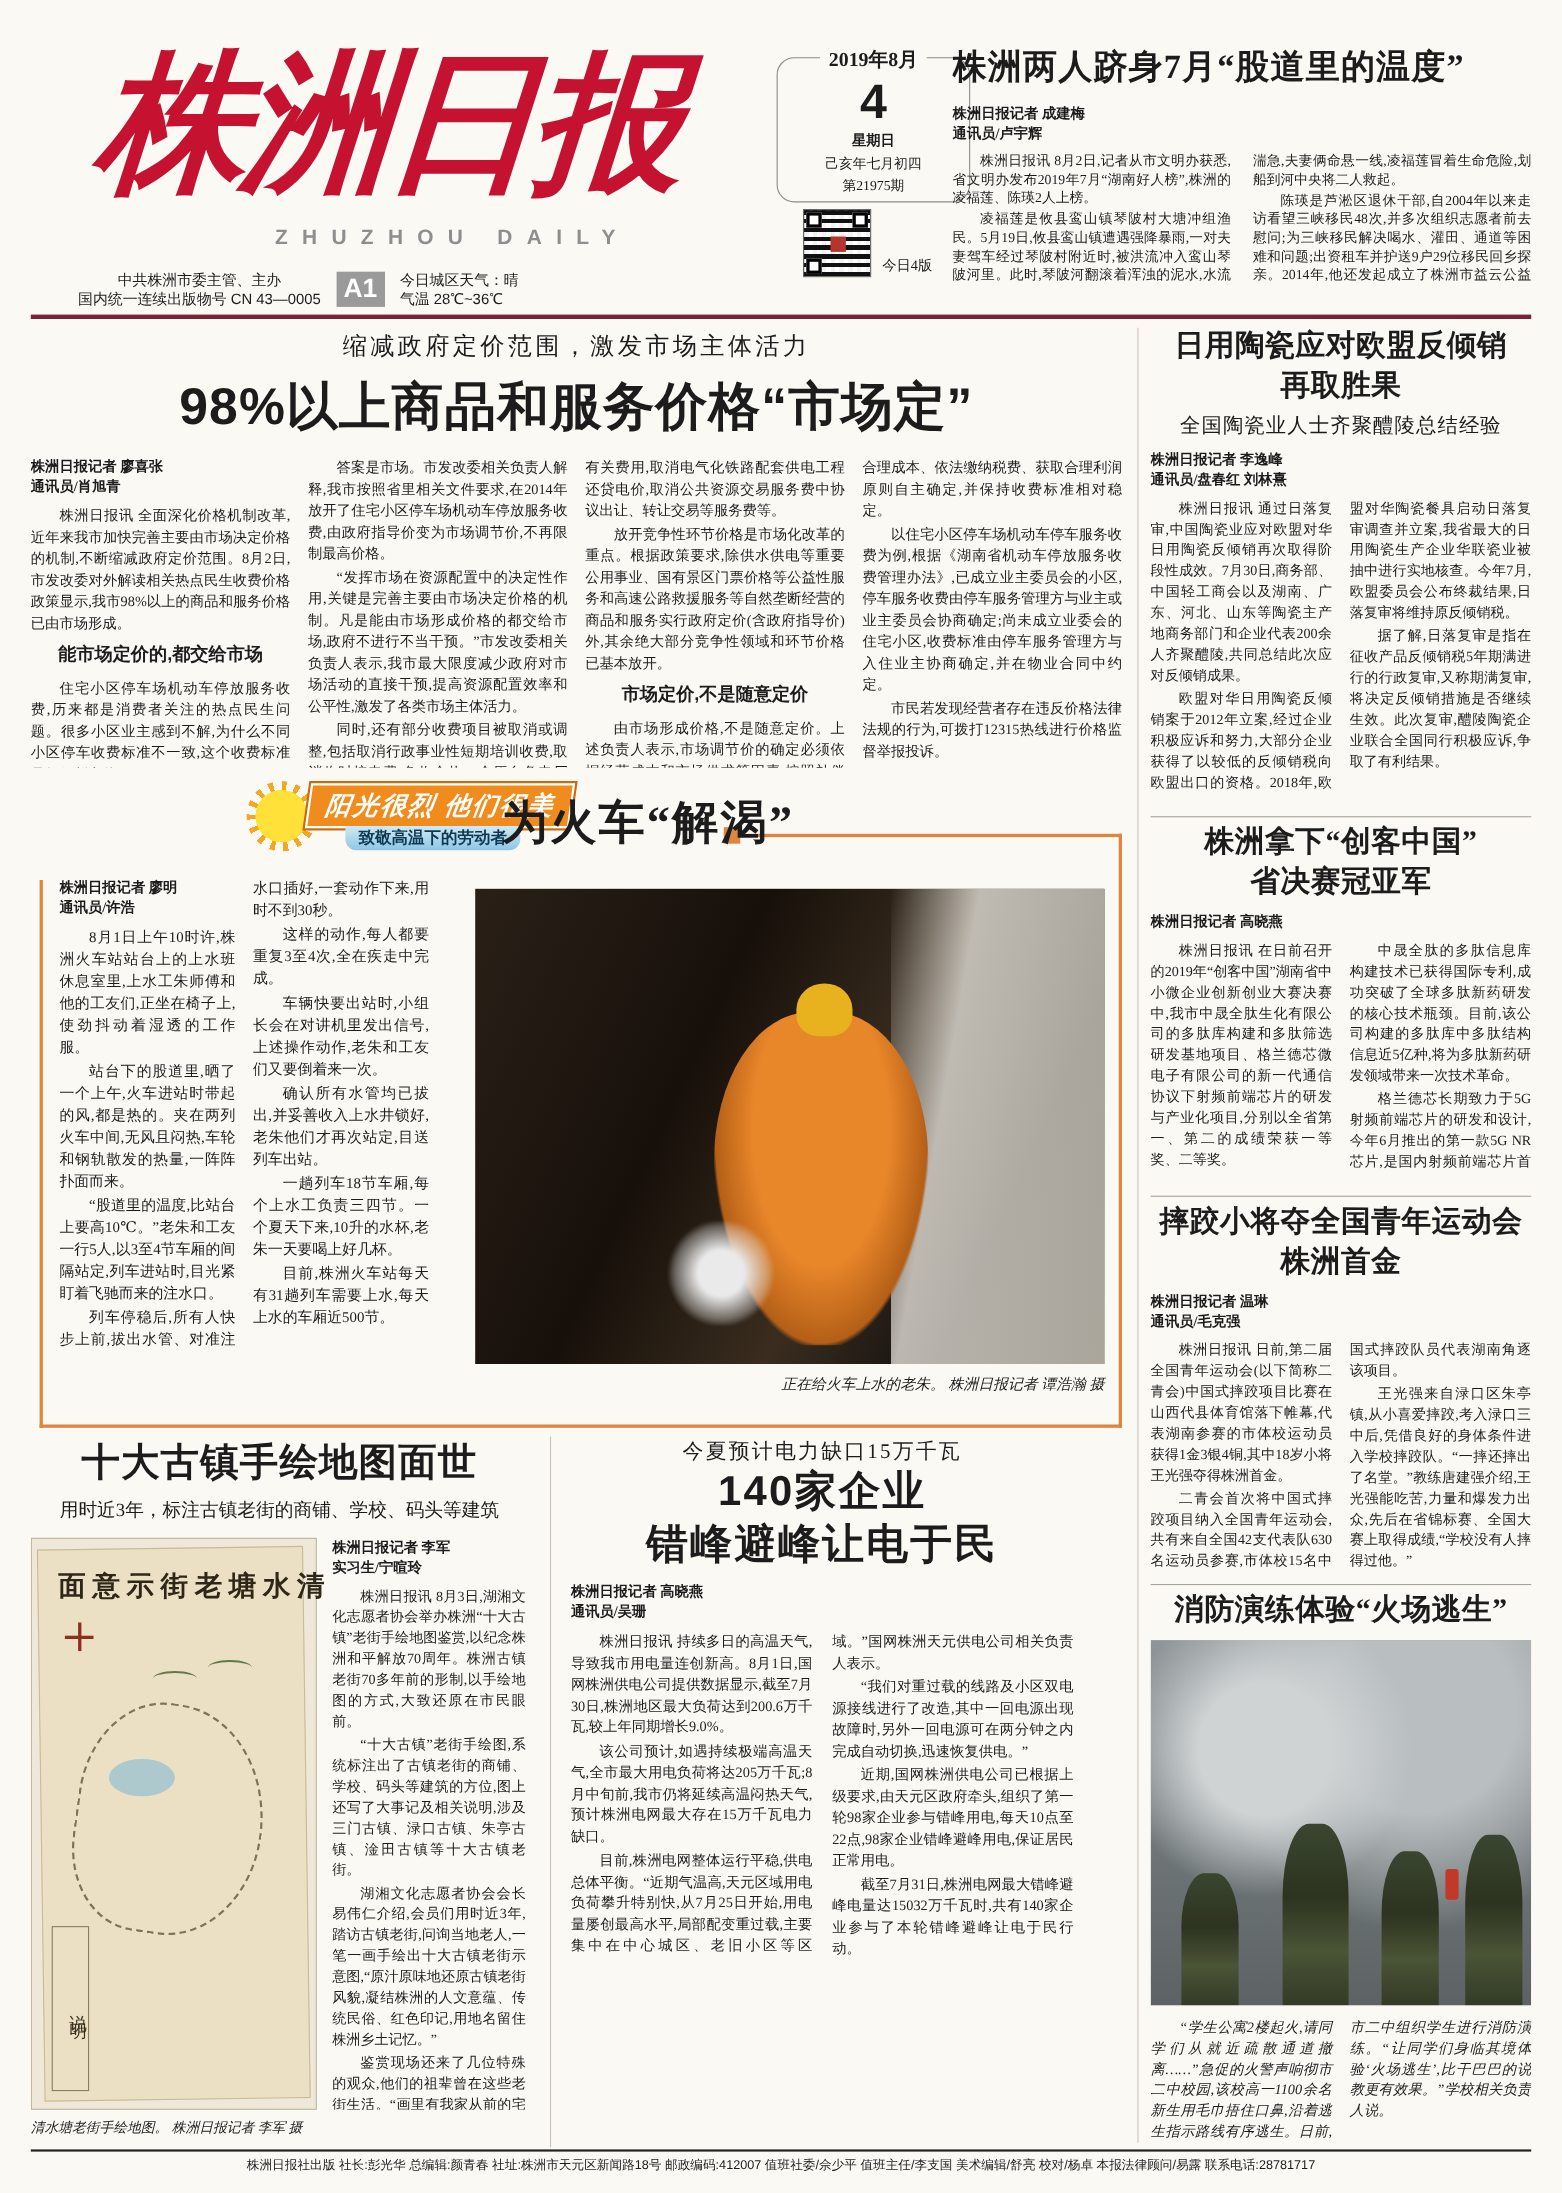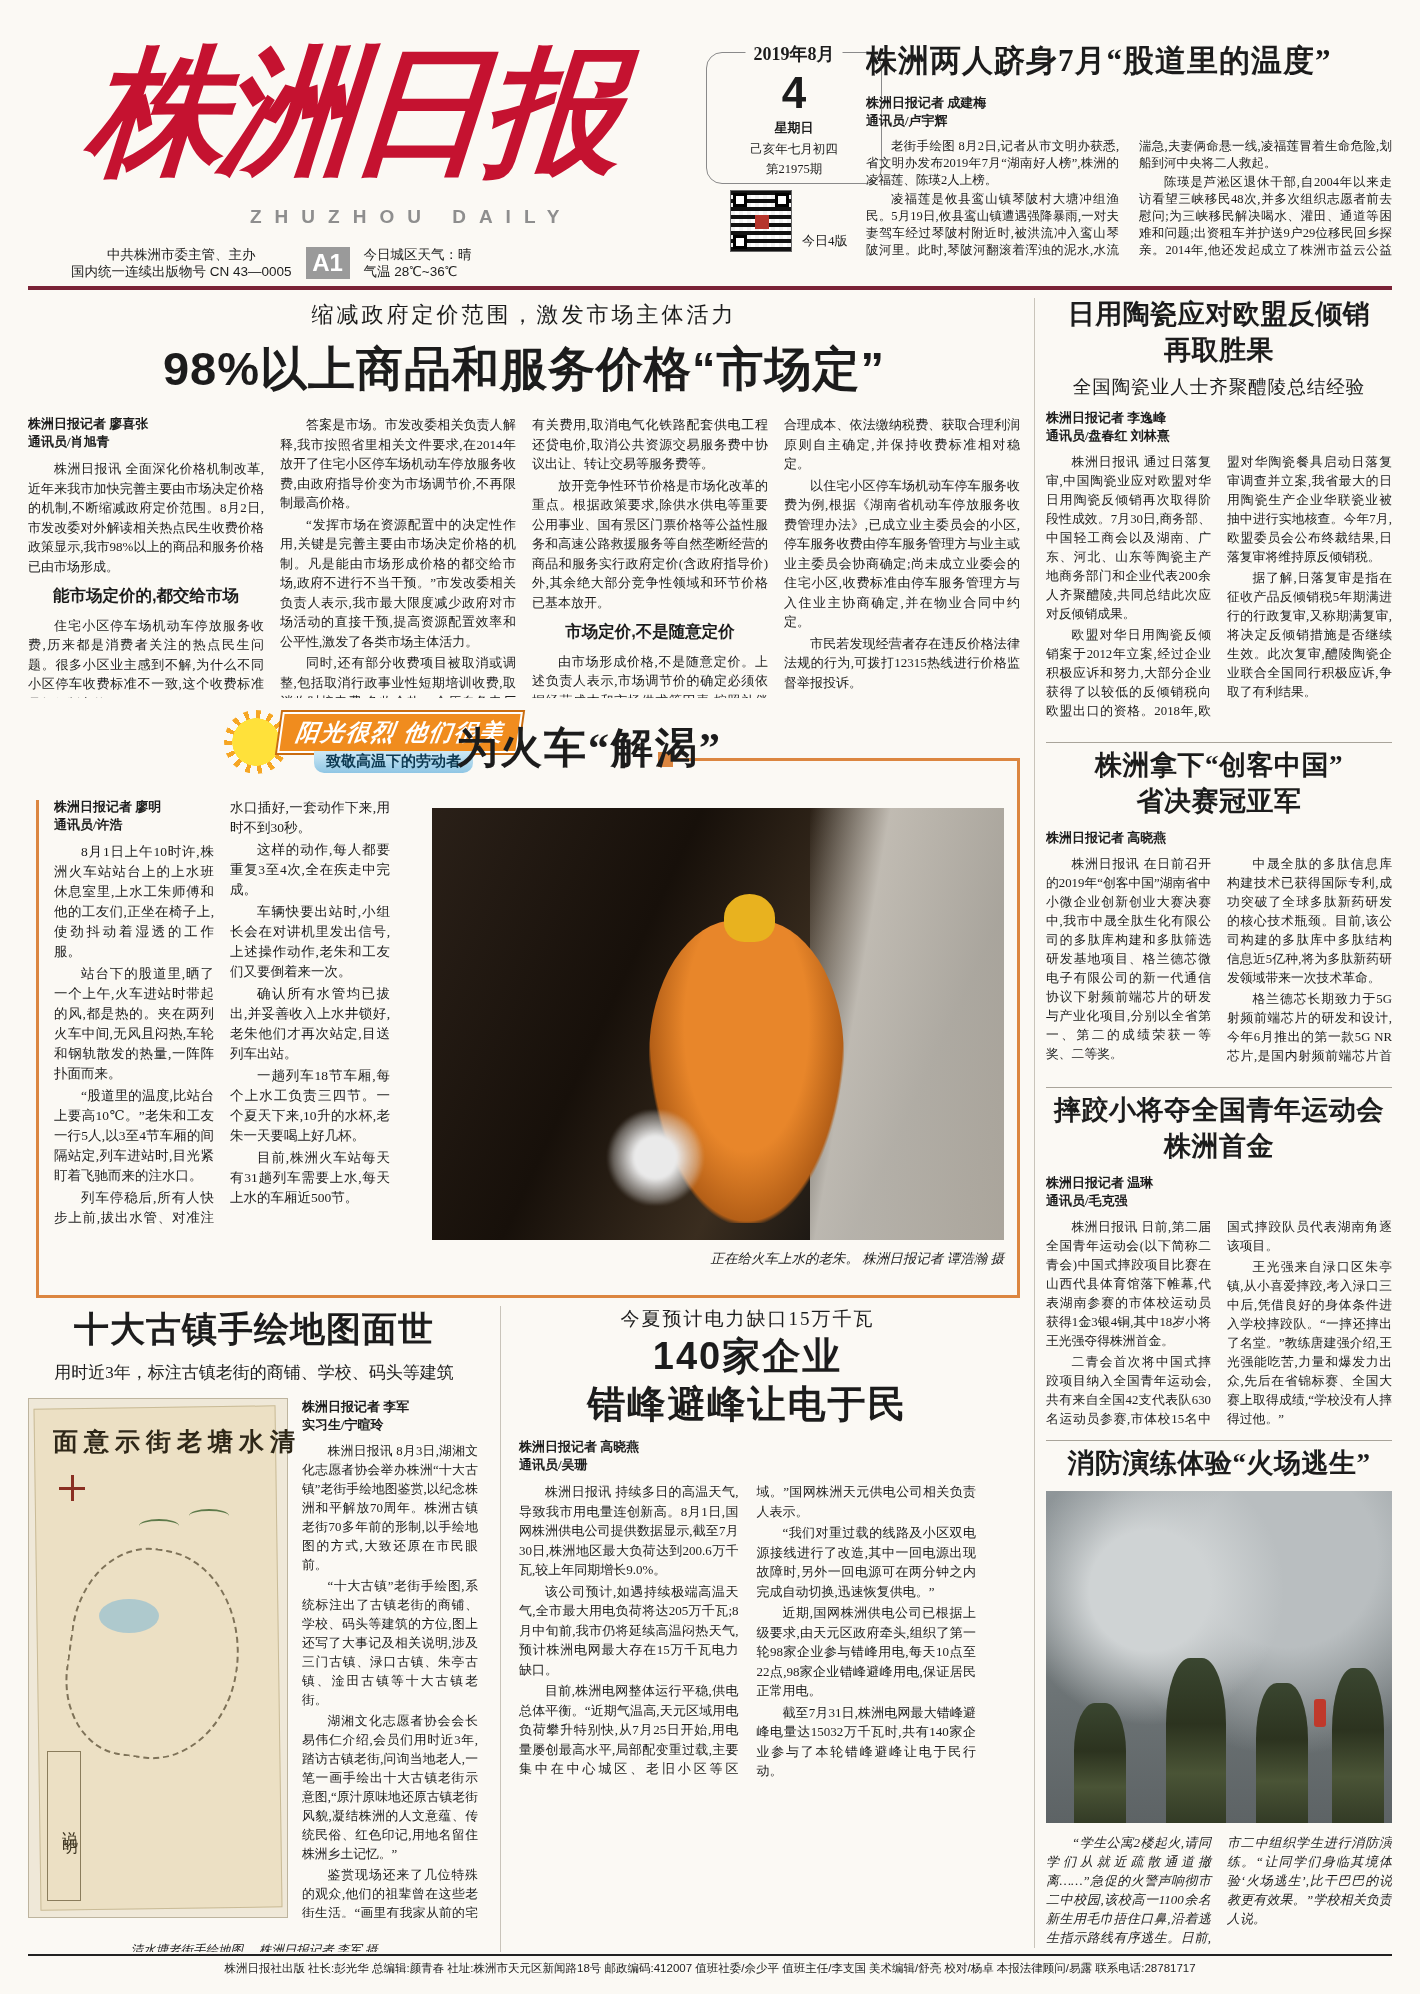--- a/index.html
+++ b/index.html
@@ -217,7 +217,7 @@
         <div class="byline-line">通讯员/卢宇辉</div>
       </div>
     <div class="cols">
-        <p class="bodyp">老街手绘图 8月2日,记者从市文明办获悉,省文明办发布2019年7月“湖南好人榜”,株洲的凌福莲、陈瑛2人上榜。</p>
+        <p class="bodyp">株洲日报讯 8月2日,记者从市文明办获悉,省文明办发布2019年7月“湖南好人榜”,株洲的凌福莲、陈瑛2人上榜。</p>
         <p class="bodyp">凌福莲是攸县鸾山镇琴陂村大塘冲组渔民。5月19日,攸县鸾山镇遭遇强降暴雨,一对夫妻驾车经过琴陂村附近时,被洪流冲入鸾山琴陂河里。此时,琴陂河翻滚着浑浊的泥水,水流湍急,夫妻俩命悬一线,凌福莲冒着生命危险,划船到河中央将二人救起。</p>
         <p class="bodyp">陈瑛是芦淞区退休干部,自2004年以来走访看望三峡移民48次,并多次组织志愿者前去慰问;为三峡移民解决喝水、灌田、通道等困难和问题;出资租车并护送9户29位移民回乡探亲。2014年,他还发起成立了株洲市益云公益协会,资助三峡移民子女庆迁从小学到初中二年级的全部学习费用。</p>
       </div>

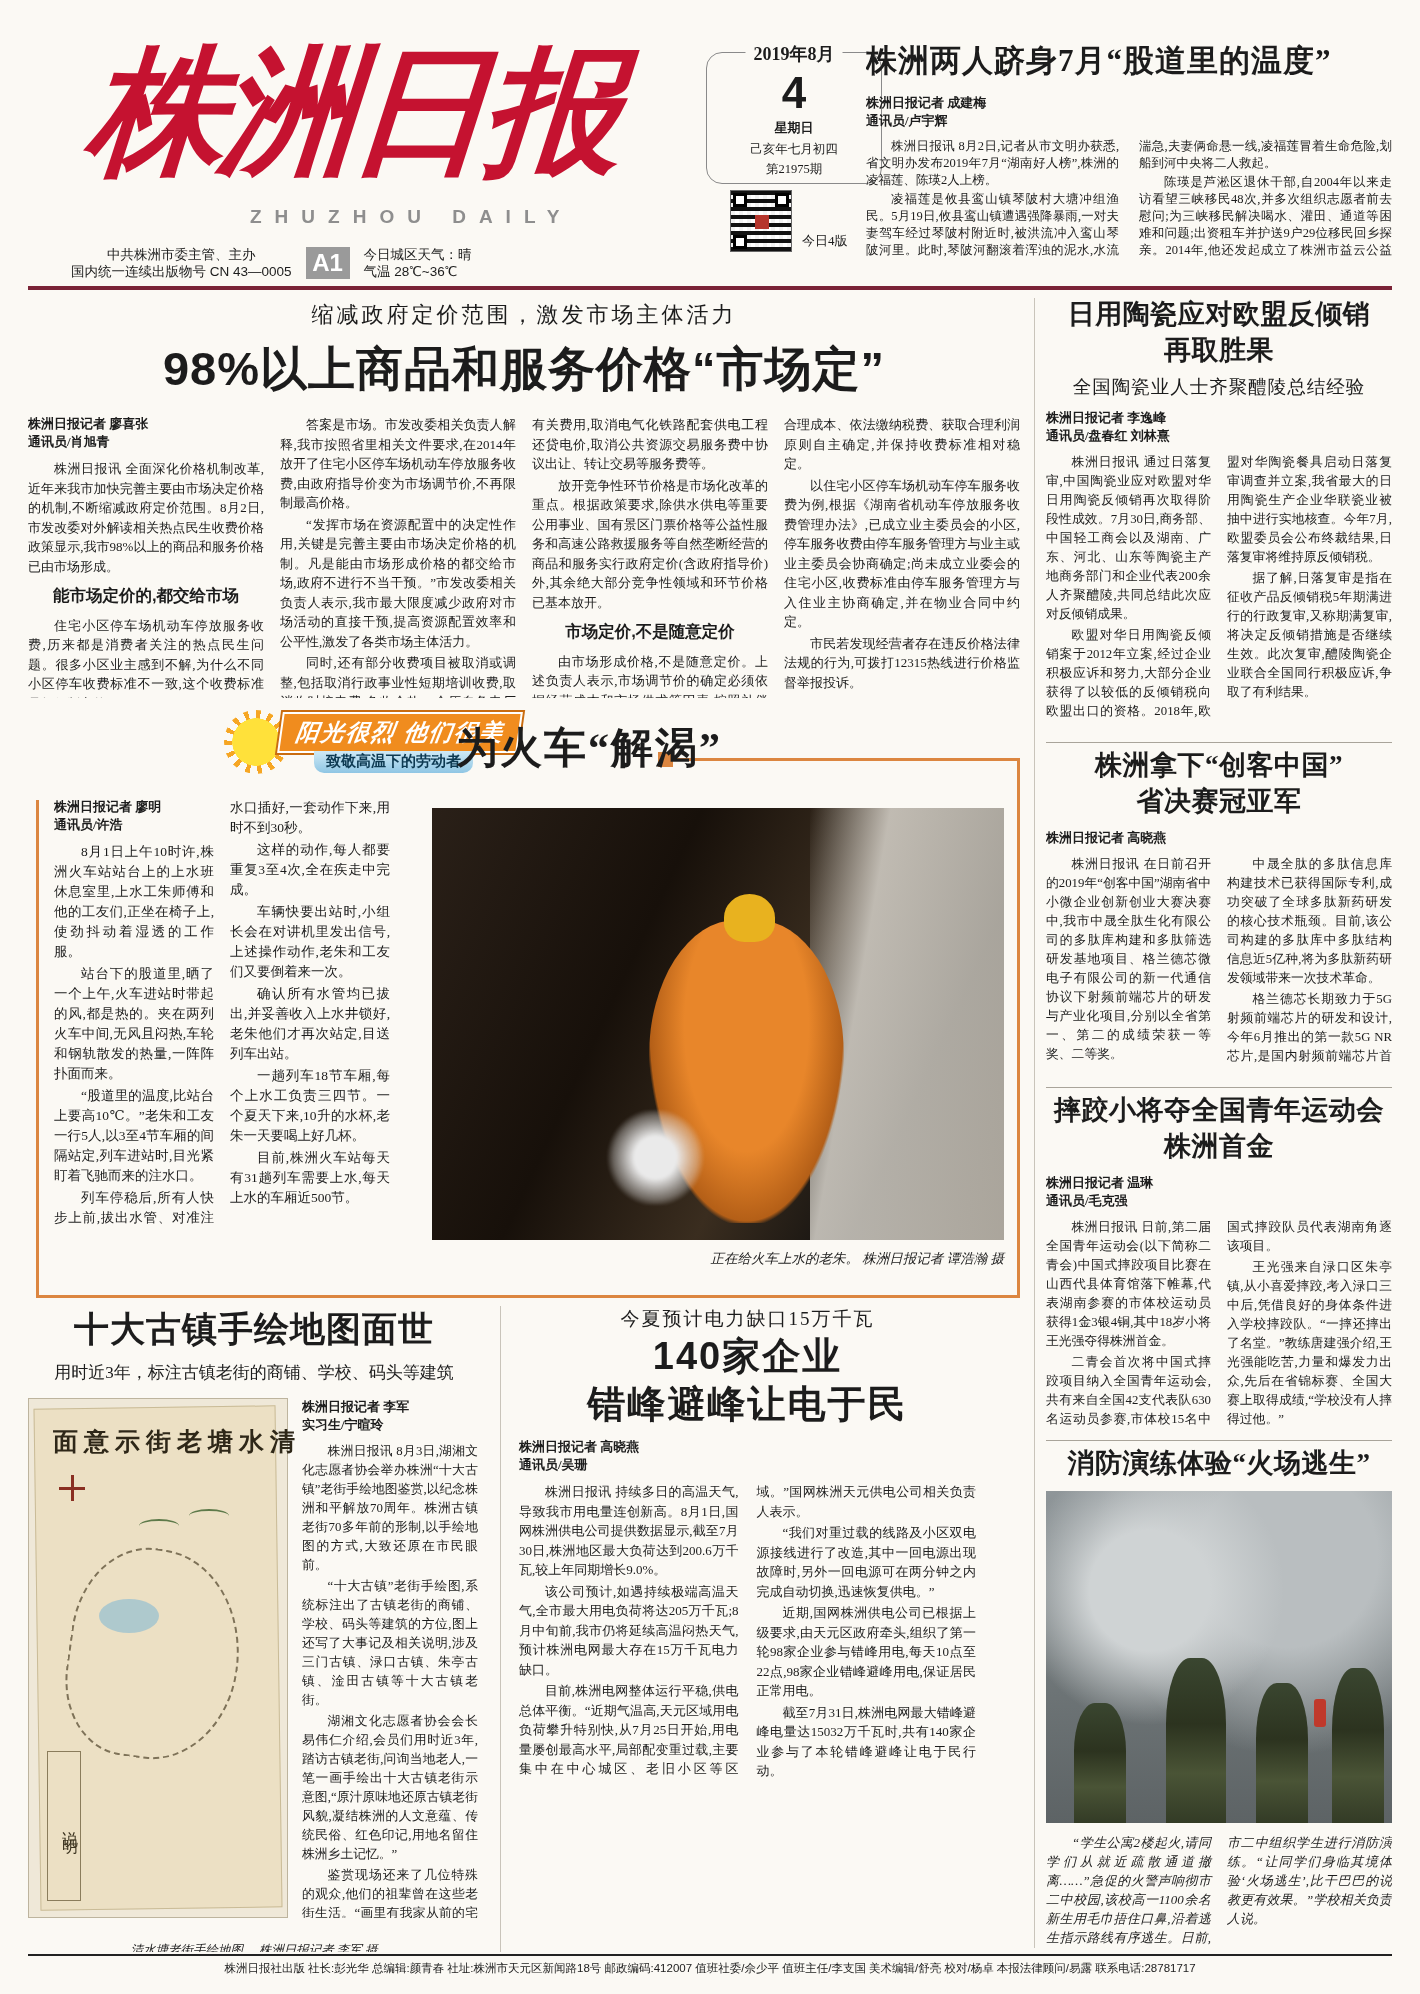--- a/index.html
+++ b/index.html
@@ -163,7 +163,7 @@
   .map .legend { color:#3a3category } 
   .map .legend { color:#3a321f; }
   .towns-text { width:176px; height:520px; overflow:hidden; font-size:12.8px; line-height:19px; }
-  .towns .caption { margin-top:24px; font-size:12.5px; font-style:italic; text-align:center; }
+  .towns .caption { margin-top:8px; font-size:12.5px; font-style:italic; }
   
   .power { position:absolute; left:500px; top:1306px; width:476px; height:646px; overflow:hidden; }
   .power .kicker { text-align:center; font-size:19px; letter-spacing:2px; }

